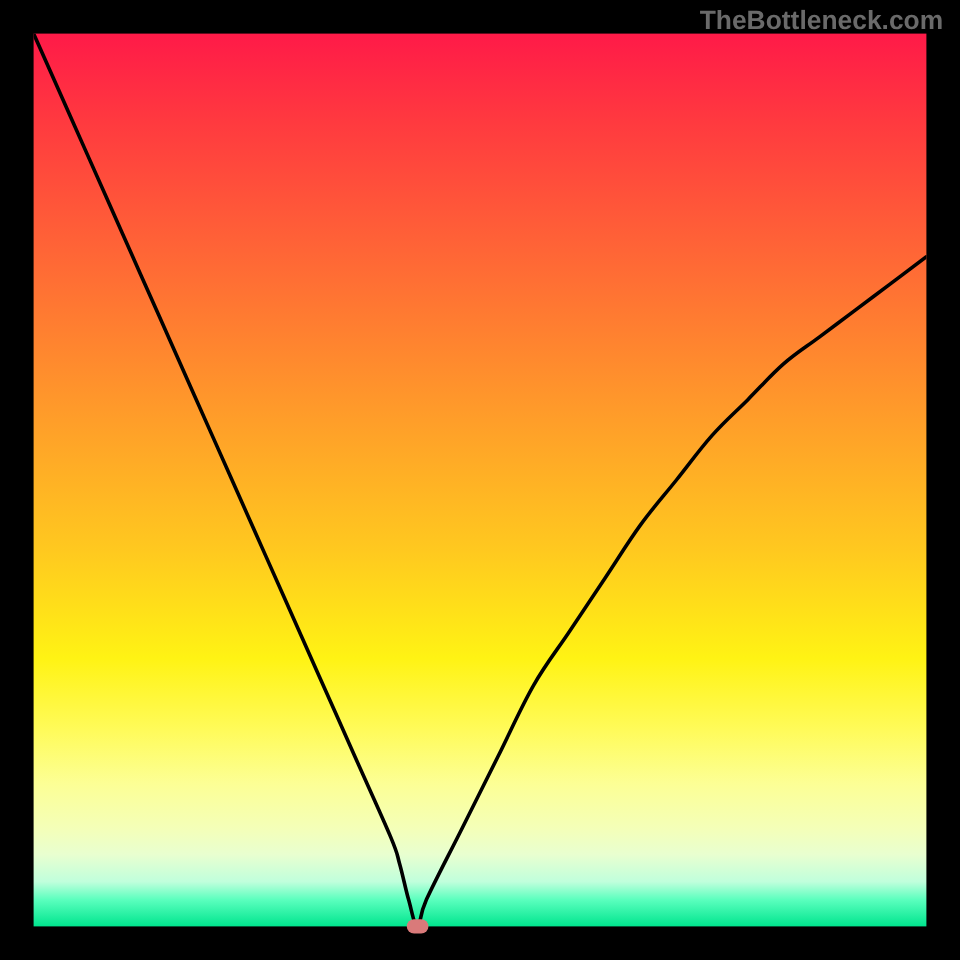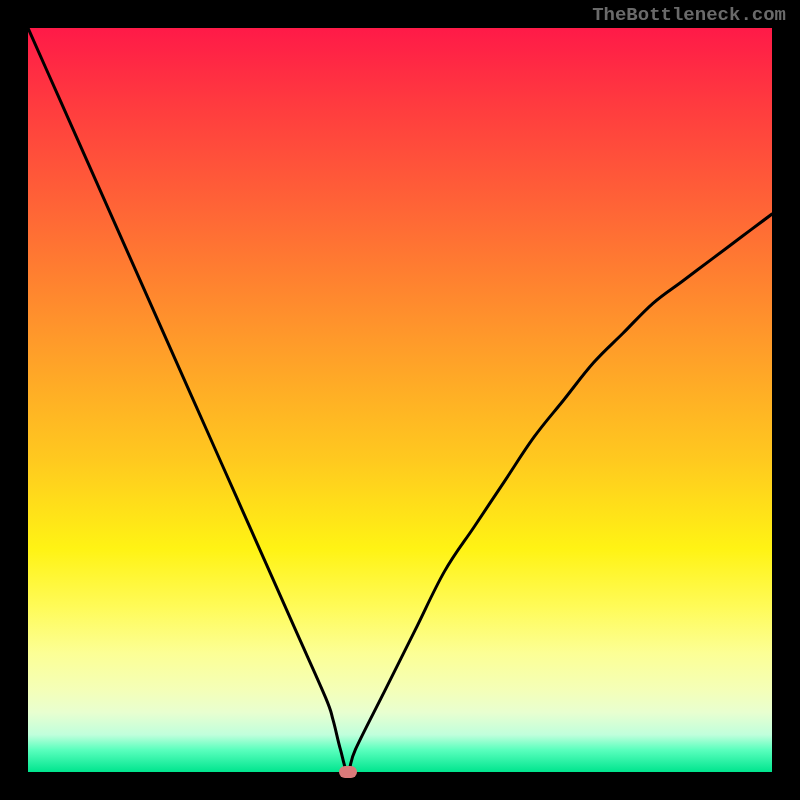--- a/index.html
+++ b/index.html
@@ -14,8 +14,8 @@
     position: absolute;
     top: 4px;
     right: 14px;
-    font-family: Liberation Mono, monospace;
-    font-size: 19px;
+    font-family: Liberation Sans, sans-serif;
+    font-size: 22px;
     font-weight: bold;
     color: #6a6a6a;
     z-index: 10;

